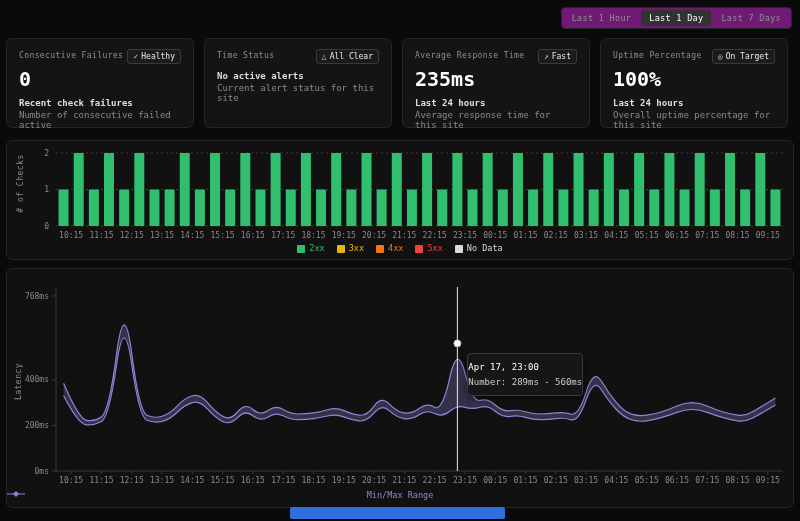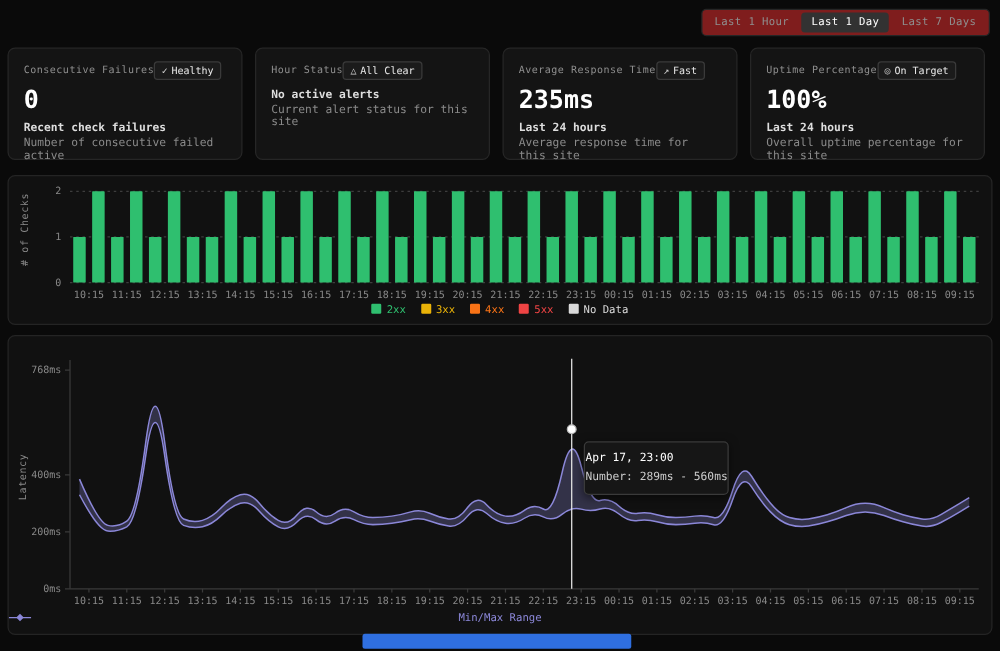--- a/index.html
+++ b/index.html
@@ -13,7 +13,7 @@
   
   .timerange {
     position:absolute; top:7px; right:8px; display:flex; gap:2px;
-    background:#7f1d1d; border:1px solid #262626; border-radius:4px; padding:2px;
+    background:#701a75; border:1px solid #262626; border-radius:4px; padding:2px;
   }
   .timerange button {
     background:transparent; border:none; color:#8f8f8f; cursor:pointer;

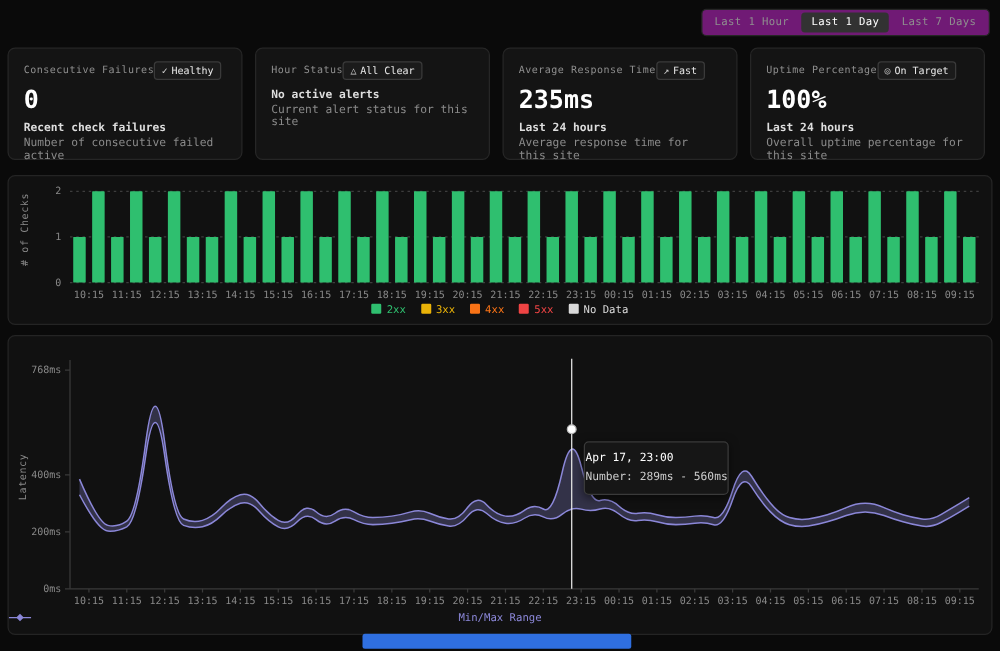--- a/index.html
+++ b/index.html
@@ -27,7 +27,7 @@
     background:#141414; border:1px solid #262626; border-radius:6px;
     padding:10px 12px;
   }
-  .card-head { display:flex; align-items:flex-start; }
+  .card-head { display:flex; justify-content:space-between; align-items:flex-start; }
   .card-title { font-size:8px; color:#8f8f8f; letter-spacing:.4px; padding-top:2px; }
   .badge {
     font-size:8px; color:#e8e8e8; border:1px solid #3a3a3a; background:#1b1b1b;

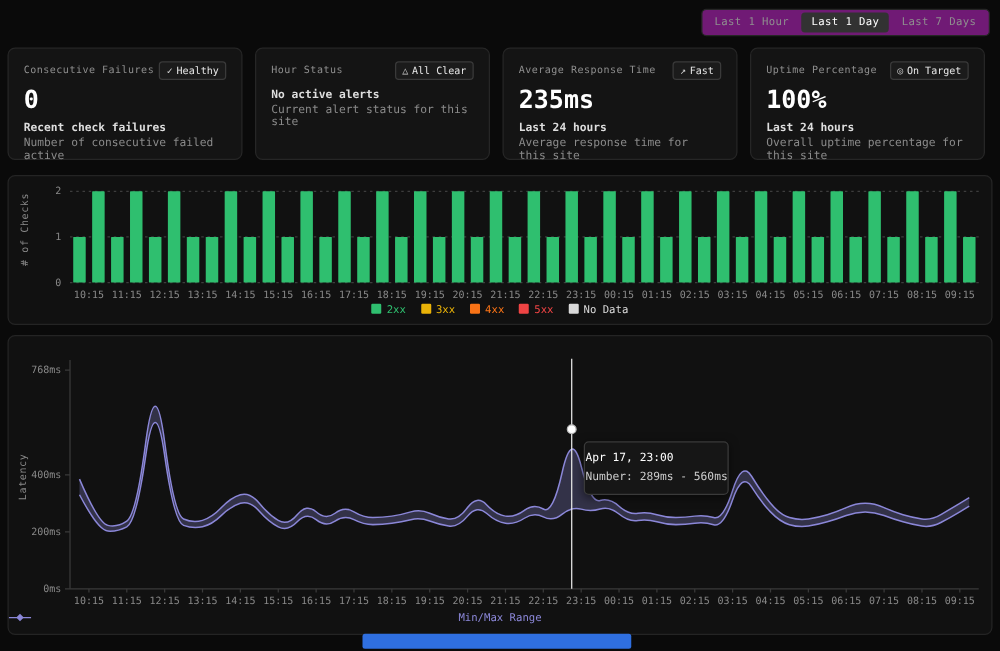--- a/index.html
+++ b/index.html
@@ -99,7 +99,7 @@
 
   <div class="card" style="left:204px">
     <div class="card-head">
-      <span class="card-title">Hour Status</span>
+      <span class="card-title">Time Status</span>
       <span class="badge">
           <span class="bicon">△</span>
           <span>All Clear</span>

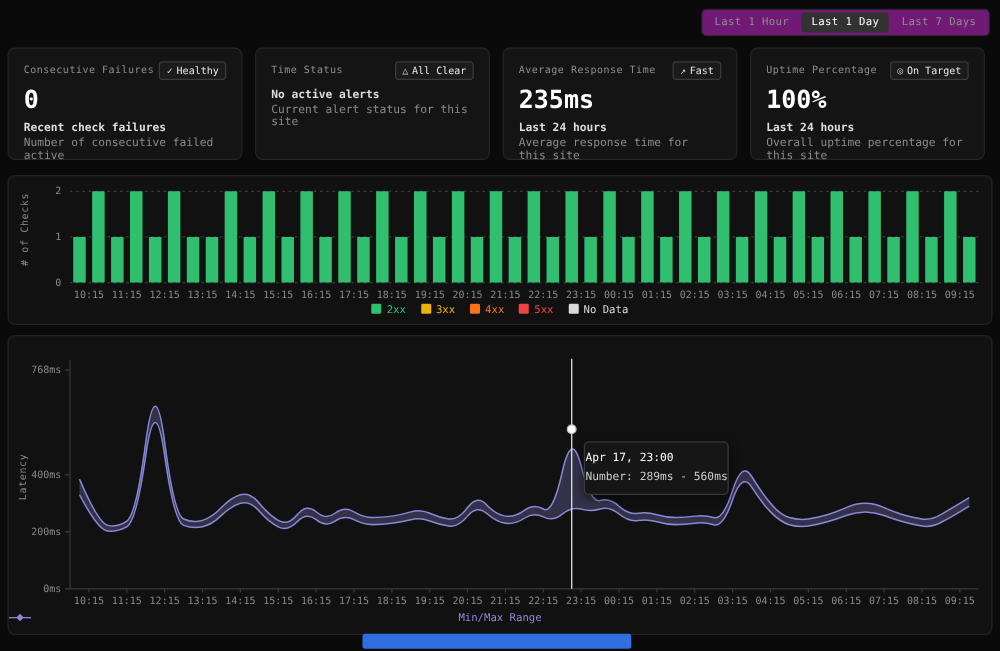--- a/index.html
+++ b/index.html
@@ -58,7 +58,7 @@
   }
   .panel-checks .legend { bottom:6px; }
   .panel-latency .legend { bottom:7px; }
-  .legend-item { display:flex; align-items:flex-start; gap:4px; cursor:pointer; }
+  .legend-item { display:flex; align-items:flex-end; gap:4px; cursor:pointer; }
   .legend-swatch { width:8px; height:8px; border-radius:1px; display:inline-block; }
   
   .tooltip {

